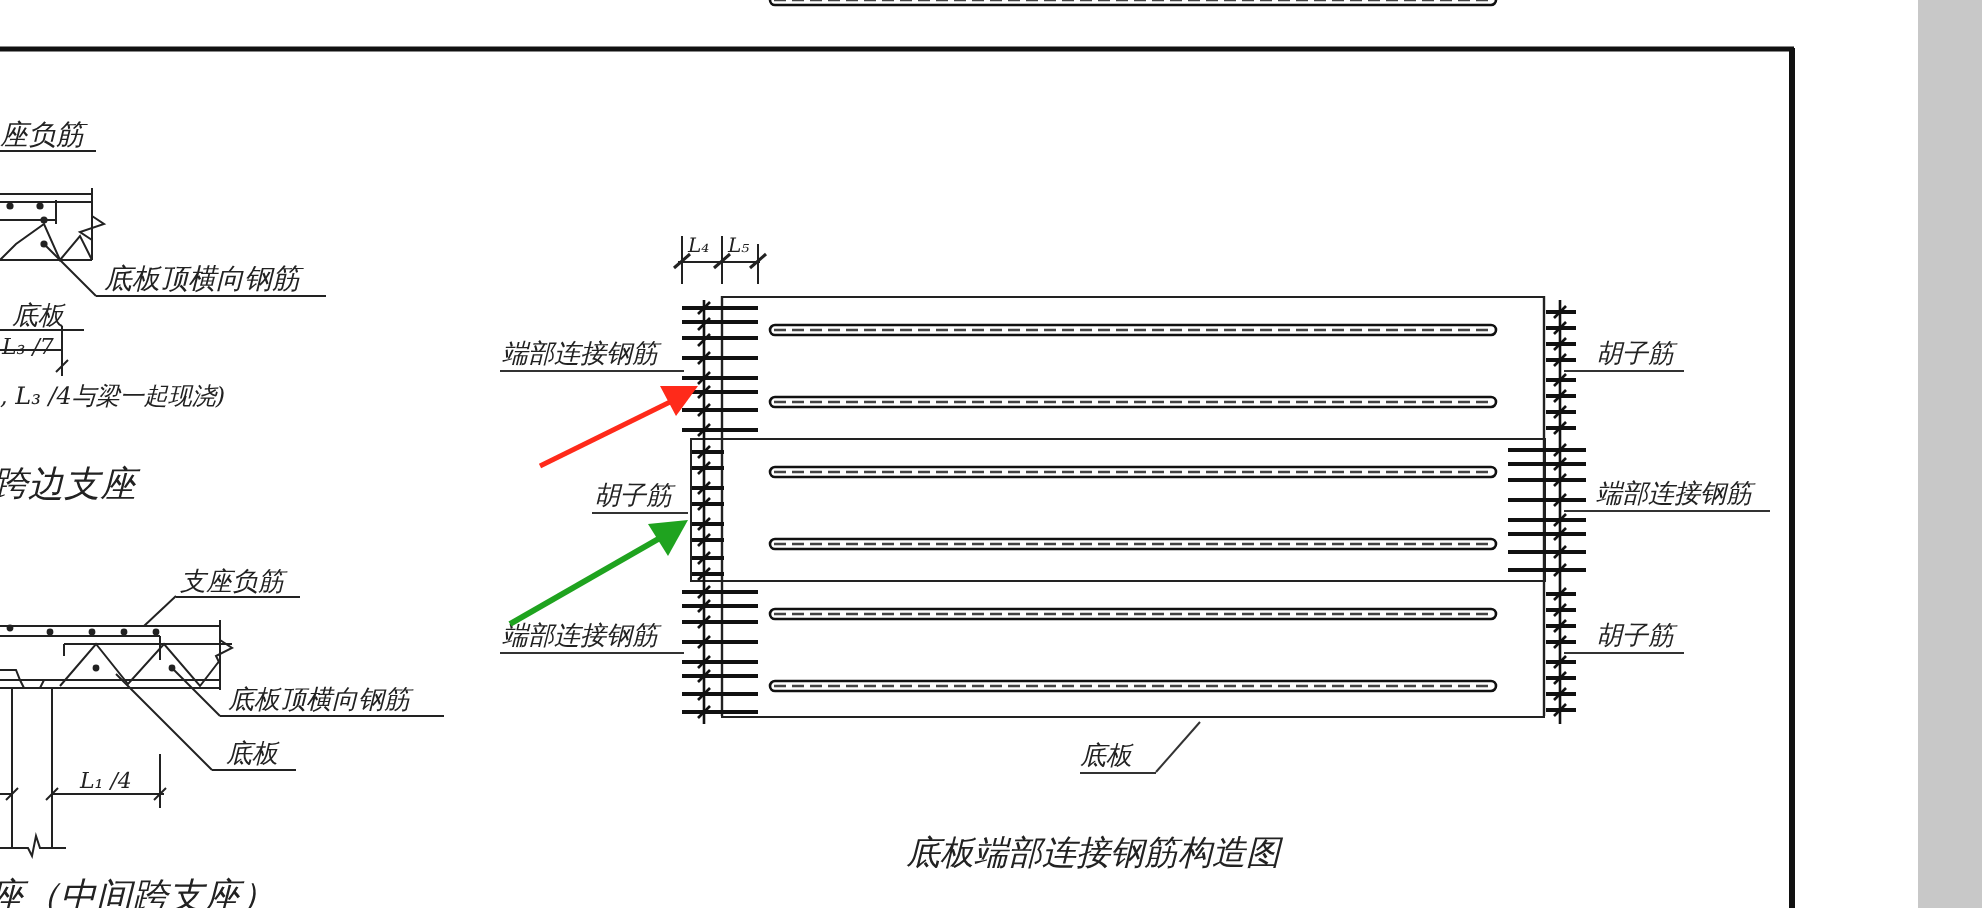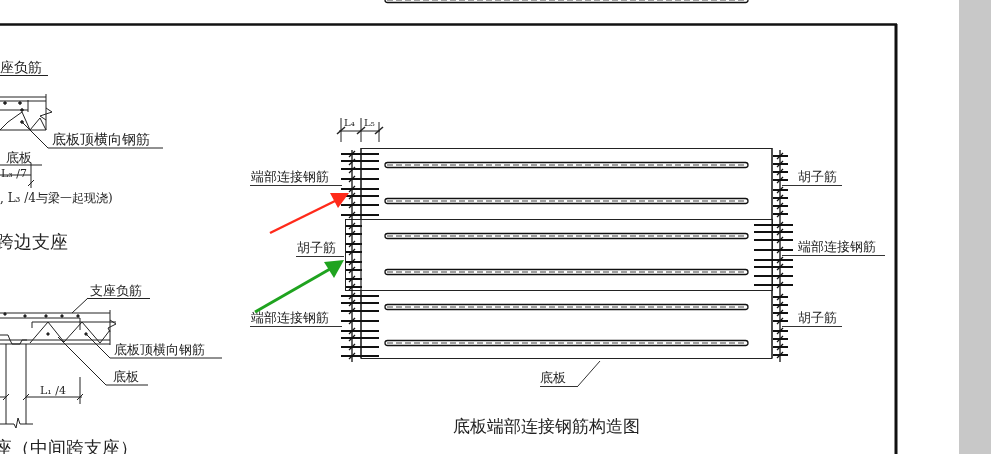--- a/index.html
+++ b/index.html
@@ -4,7 +4,7 @@
 <style>
   html, body { margin:0; padding:0; }
   body { width:991px; height:454px; position:relative; overflow:hidden; background:#ffffff; font-family:"DejaVu Serif", serif; }
-  #canvas { position:absolute; left:0; top:0; width:959px; height:454px; background:#ffffff; }
+  #canvas { position:absolute; left:0; top:0; width:959px; height:454px; background:#ffffff;font-style:italic; }
   #side-panel { position:absolute; left:959px; top:0; width:32px; height:454px; background:#c8c8c8; }
   svg { position:absolute; left:0; top:0; }
   .lbl { font-family:"DejaVu Serif", serif; fill:#222; }

